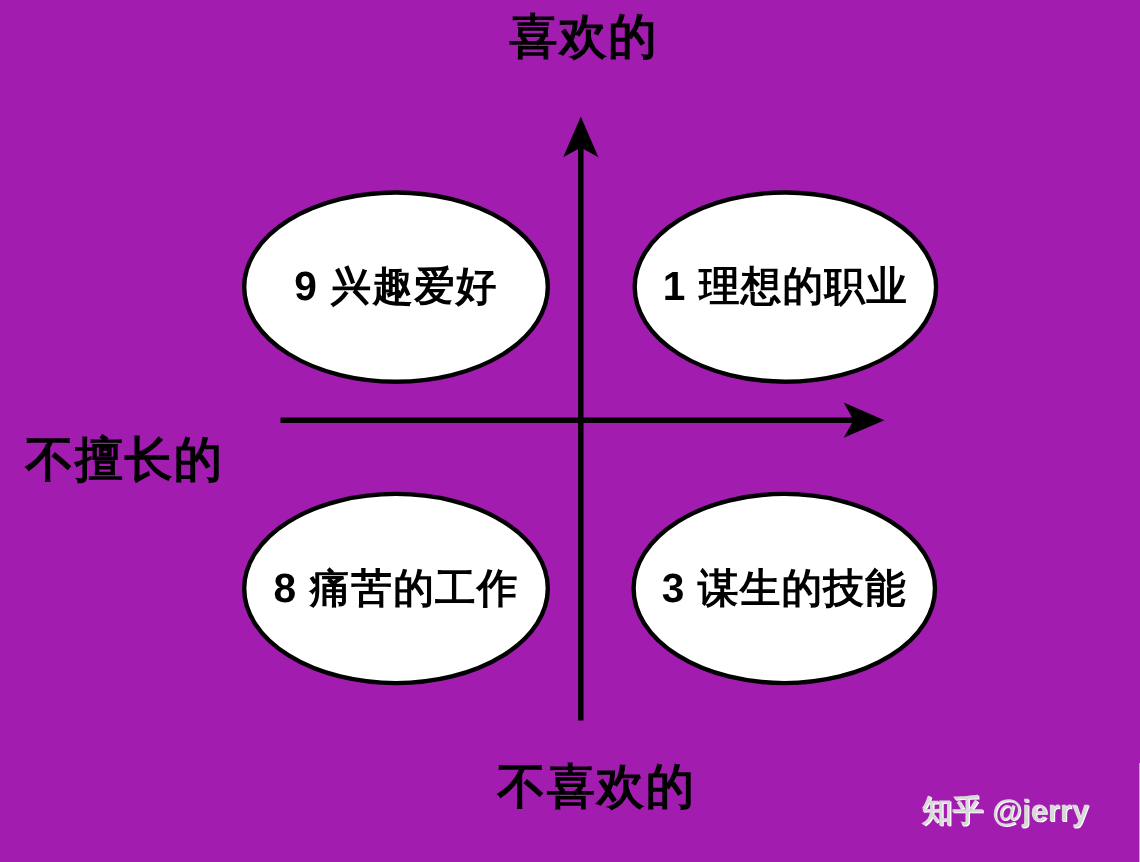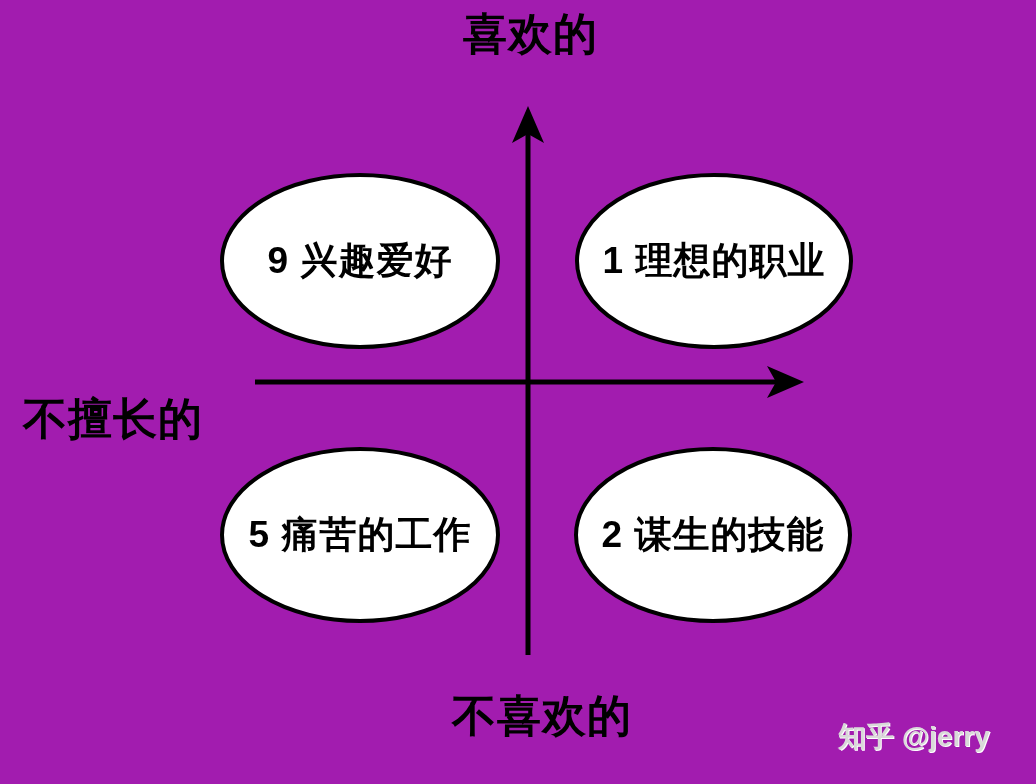--- a/index.html
+++ b/index.html
@@ -90,7 +90,7 @@
 
   <div class="quadrant-label q-top-left">9 兴趣爱好</div>
   <div class="quadrant-label q-top-right">1 理想的职业</div>
-  <div class="quadrant-label q-bottom-left">5 痛苦的工作</div>
+  <div class="quadrant-label q-bottom-left">8 痛苦的工作</div>
   <div class="quadrant-label q-bottom-right">2 谋生的技能</div>
 
   <div class="watermark">知乎 @jerry</div>

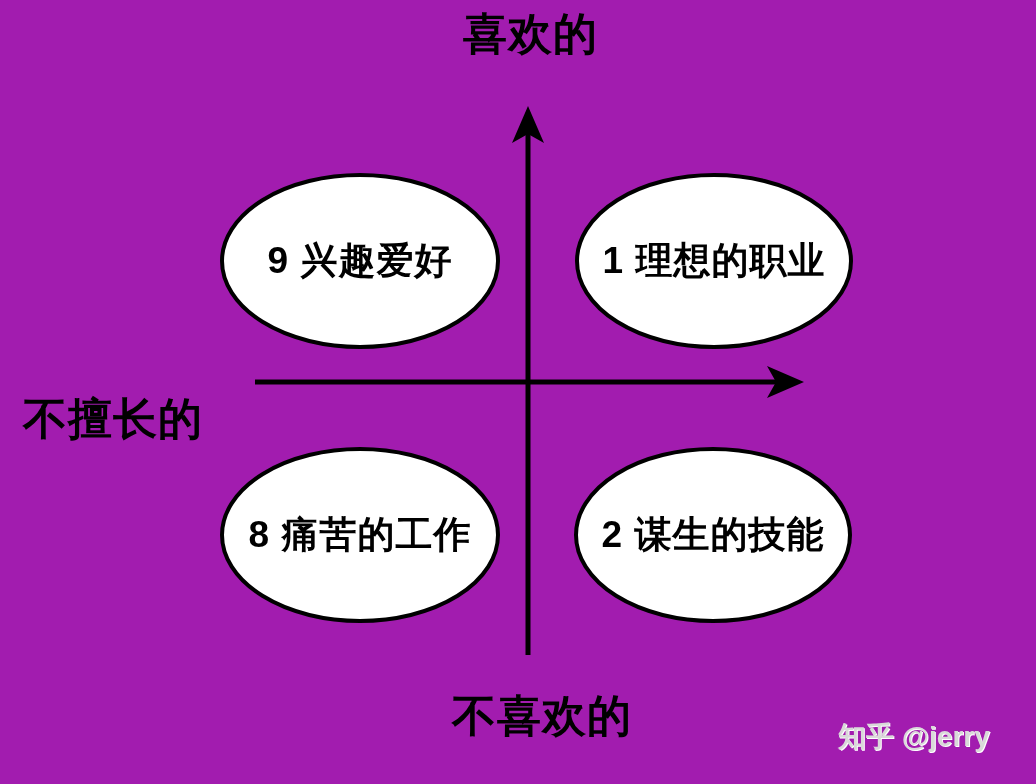--- a/index.html
+++ b/index.html
@@ -91,7 +91,7 @@
   <div class="quadrant-label q-top-left">9 兴趣爱好</div>
   <div class="quadrant-label q-top-right">1 理想的职业</div>
   <div class="quadrant-label q-bottom-left">8 痛苦的工作</div>
-  <div class="quadrant-label q-bottom-right">2 谋生的技能</div>
+  <div class="quadrant-label q-bottom-right">3 谋生的技能</div>
 
   <div class="watermark">知乎 @jerry</div>
 

